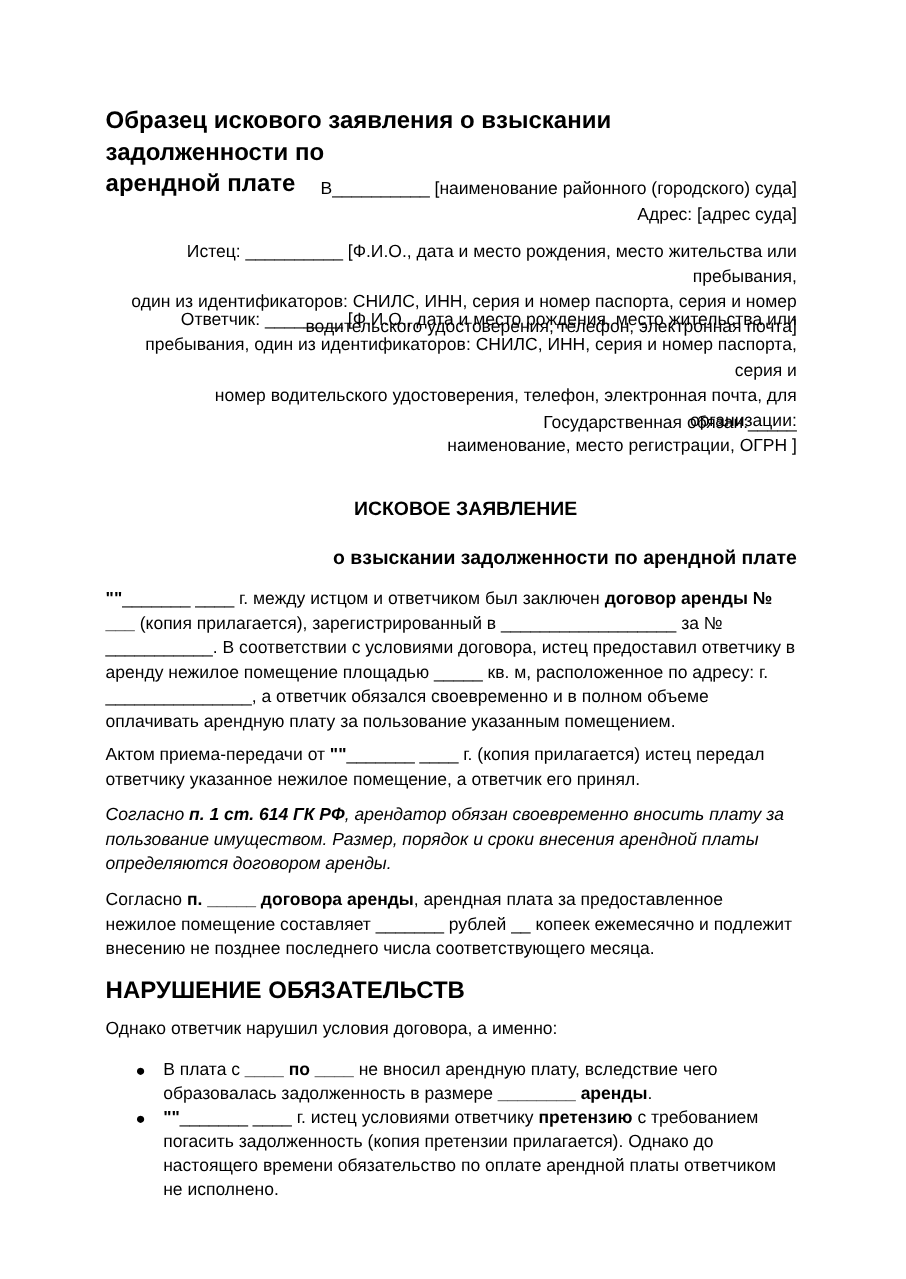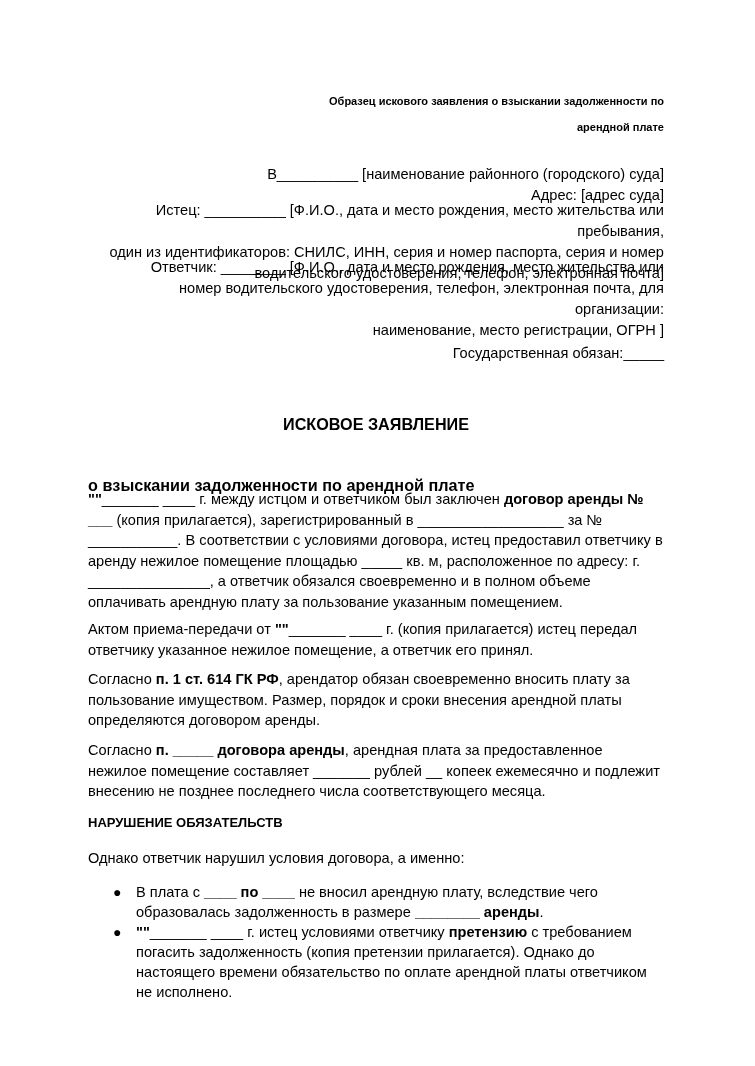--- a/index.html
+++ b/index.html
@@ -11,7 +11,7 @@
     .page { position: absolute; left: 88px; top: 0; width: 576px; }
     .title {
       position: absolute; left: 0; top: 88px; width: 576px;
-      text-align: right; font-weight: bold; font-size: 11px; line-height: 26px;
+      text-align: left; font-weight: bold; font-size: 20px; line-height: 26px;
     }
     .right-block { position: absolute; left: 0; width: 576px; text-align: right; line-height: 21px; }
     .court { top: 164px; }

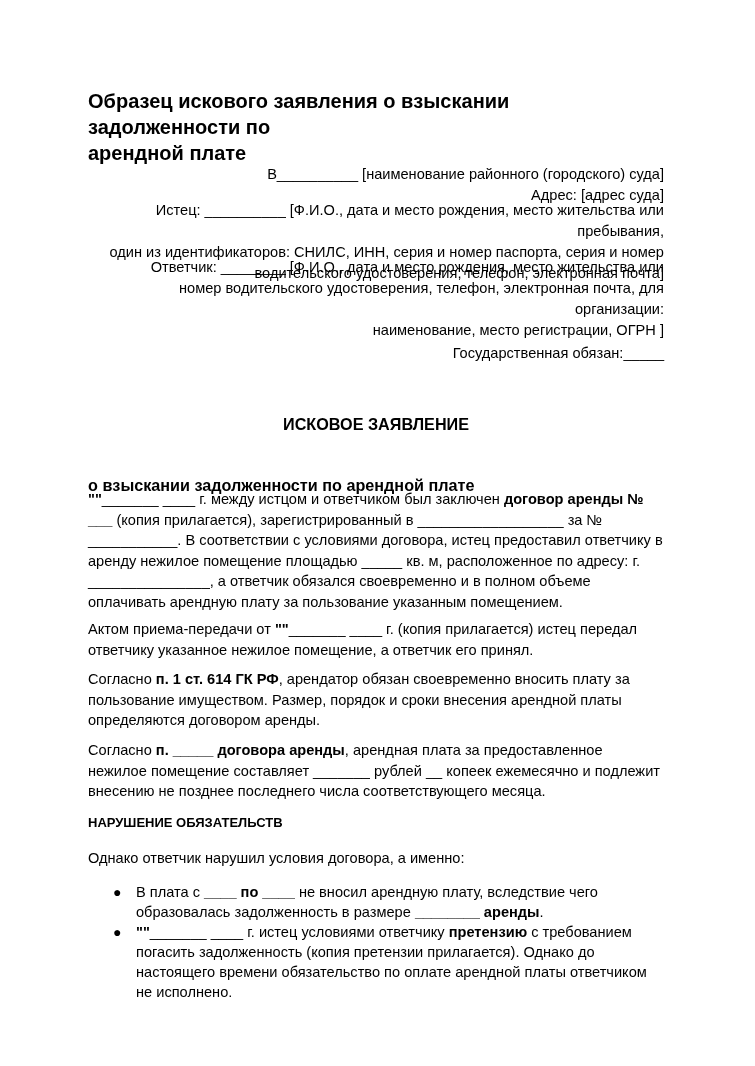--- a/index.html
+++ b/index.html
@@ -14,7 +14,7 @@
       text-align: left; font-weight: bold; font-size: 20px; line-height: 26px;
     }
     .right-block { position: absolute; left: 0; width: 576px; text-align: right; line-height: 21px; }
-    .court { top: 164px; }
+    .court { top: 148px; }
     .plaintiff { top: 200px; }
     .defendant { top: 257px; text-align: right; }
     .fee { top: 343px; }

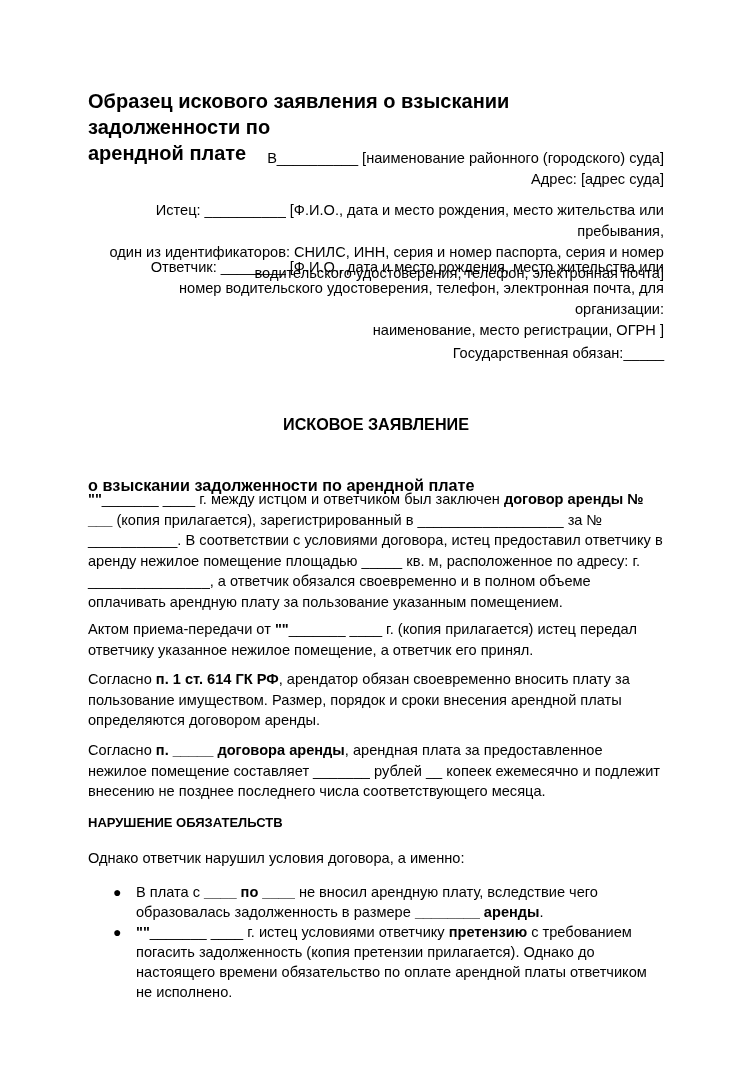--- a/index.html
+++ b/index.html
@@ -61,6 +61,7 @@
 
   <div class="right-block defendant">
     <div>Ответчик: ________ [Ф.И.О., дата и место рождения, место жительства или</div>
+    <div>пребывания, один из идентификаторов: СНИЛС, ИНН, серия и номер паспорта, серия и</div>
     <div>номер водительского удостоверения, телефон, электронная почта, для организации:</div>
     <div>наименование, место регистрации, ОГРН ]</div>
   </div>

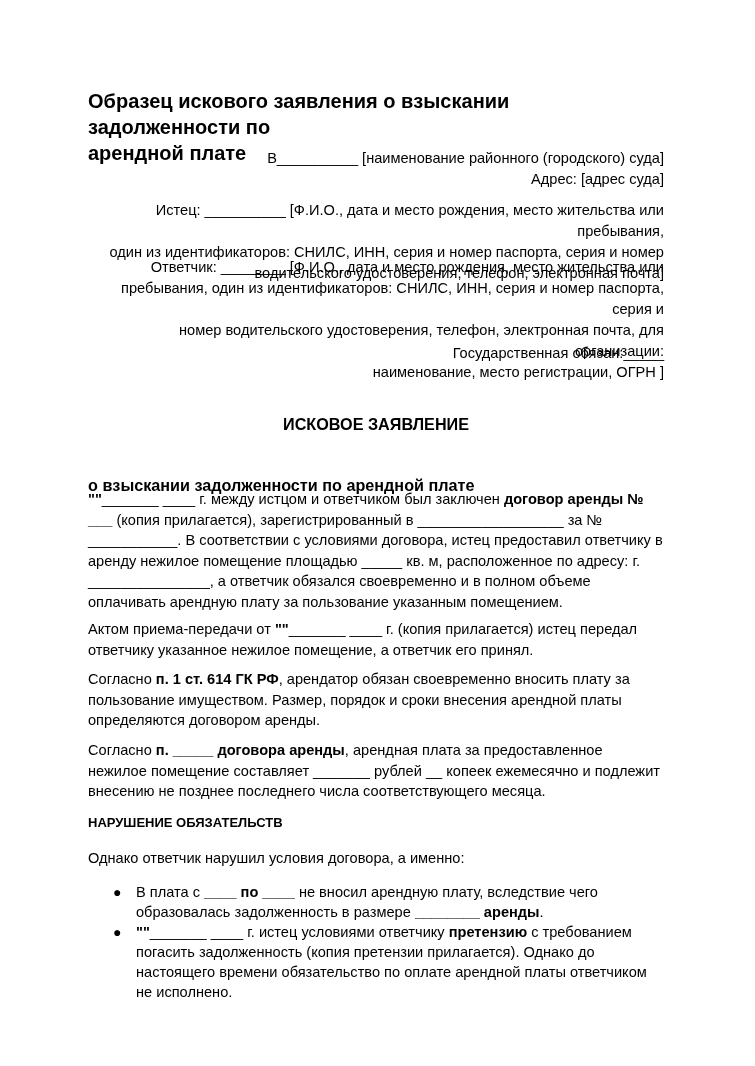--- a/index.html
+++ b/index.html
@@ -19,7 +19,7 @@
     .defendant { top: 257px; text-align: right; }
     .fee { top: 343px; }
     .h-main {
-      position: absolute; left: 0; top: 415px; width: 576px; text-align: center;
+      position: absolute; left: 12px; top: 415px; width: 576px; text-align: center;
       font-weight: bold; font-size: 16.2px;
     }
     .h-sub {

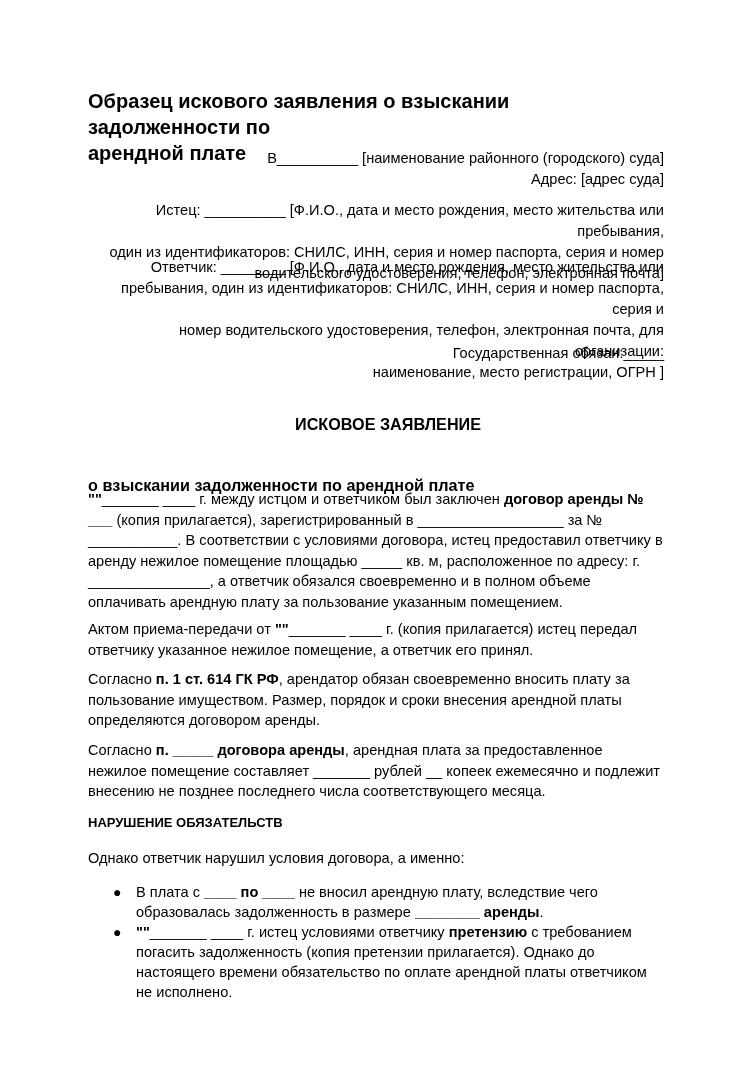--- a/index.html
+++ b/index.html
@@ -23,8 +23,8 @@
       font-weight: bold; font-size: 16.2px;
     }
     .h-sub {
-      position: absolute; left: 0; top: 456px; width: 576px; text-align: left;
-      font-weight: bold; font-size: 16.2px; margin-top: 20px;
+      position: absolute; left: 0; top: 456px; width: 576px; text-align: right;
+      font-weight: bold; font-size: 16.2px;
     }
     .para { position: absolute; left: 0; width: 576px; line-height: 20.5px; text-align: left; }
     .p1 { top: 489px; }

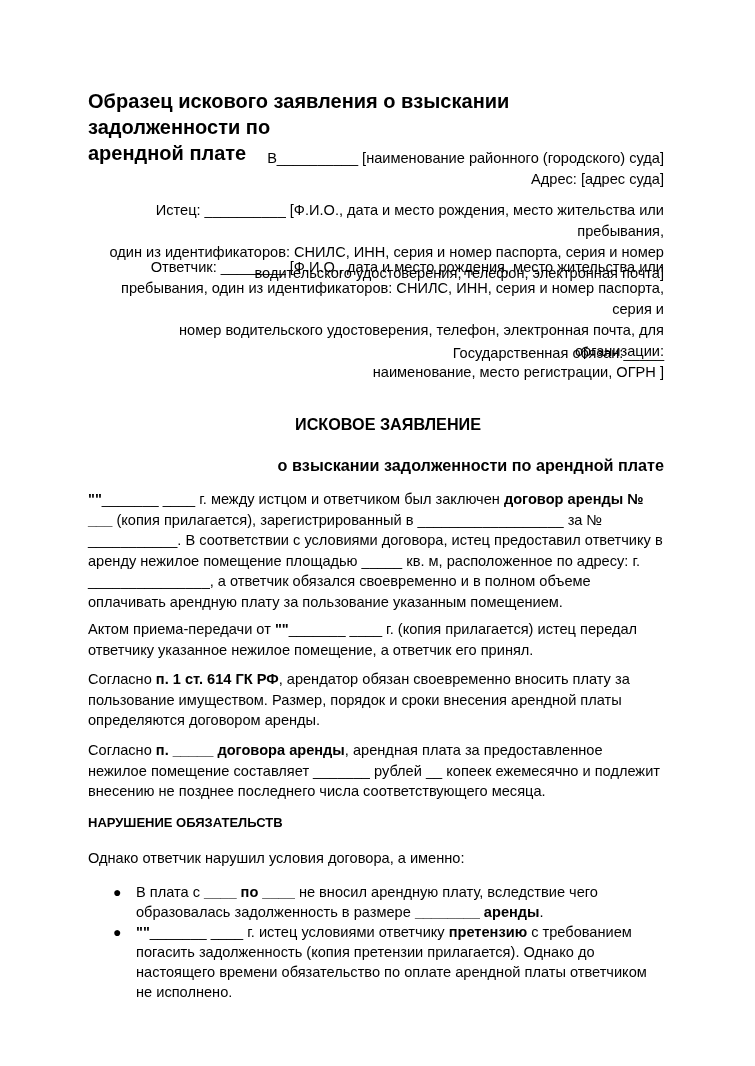--- a/index.html
+++ b/index.html
@@ -29,7 +29,7 @@
     .para { position: absolute; left: 0; width: 576px; line-height: 20.5px; text-align: left; }
     .p1 { top: 489px; }
     .p2 { top: 619px; }
-    .p3 { top: 669px; }
+    .p3 { top: 669px; font-style: italic; }
     .p4 { top: 740px; }
     .h-sec { position: absolute; left: 0; top: 815px; font-weight: bold; font-size: 13px; }
     .p5 { top: 848px; }

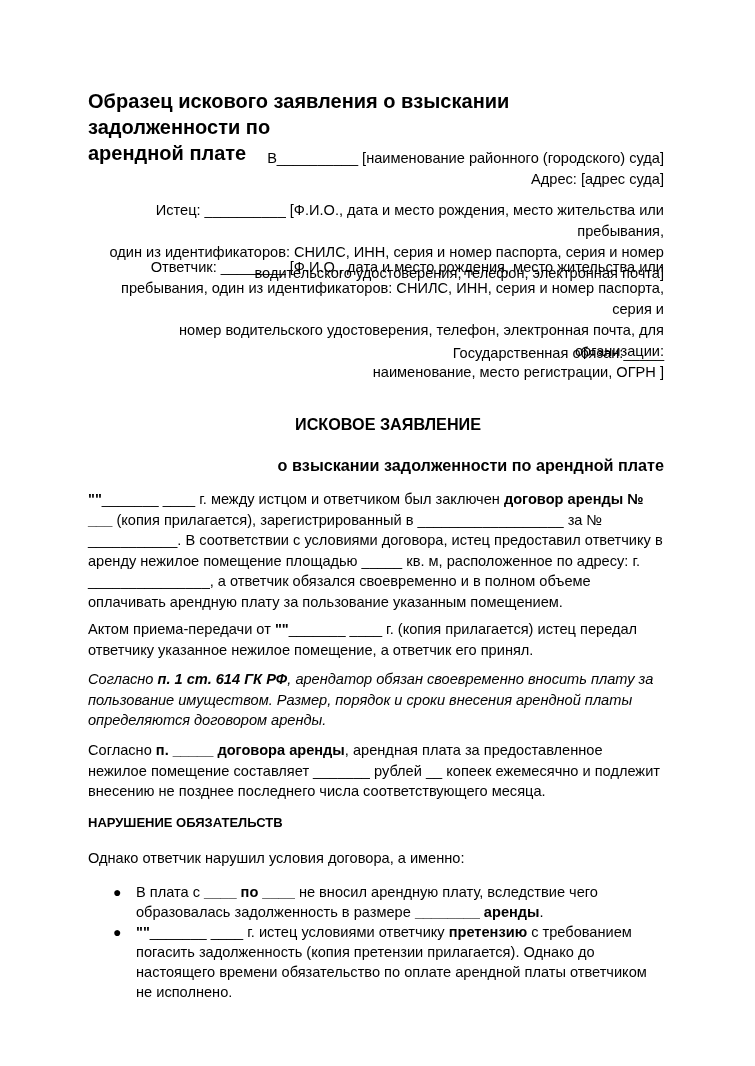--- a/index.html
+++ b/index.html
@@ -31,7 +31,7 @@
     .p2 { top: 619px; }
     .p3 { top: 669px; font-style: italic; }
     .p4 { top: 740px; }
-    .h-sec { position: absolute; left: 0; top: 815px; font-weight: bold; font-size: 13px; }
+    .h-sec { position: absolute; left: 0; top: 815px; font-weight: bold; font-size: 20px; }
     .p5 { top: 848px; }
     .list { position: absolute; left: 0; top: 882px; width: 576px; margin: 0; padding: 0; list-style: none; }
     .list li { position: relative; padding-left: 48px; line-height: 20px; margin: 0; }

